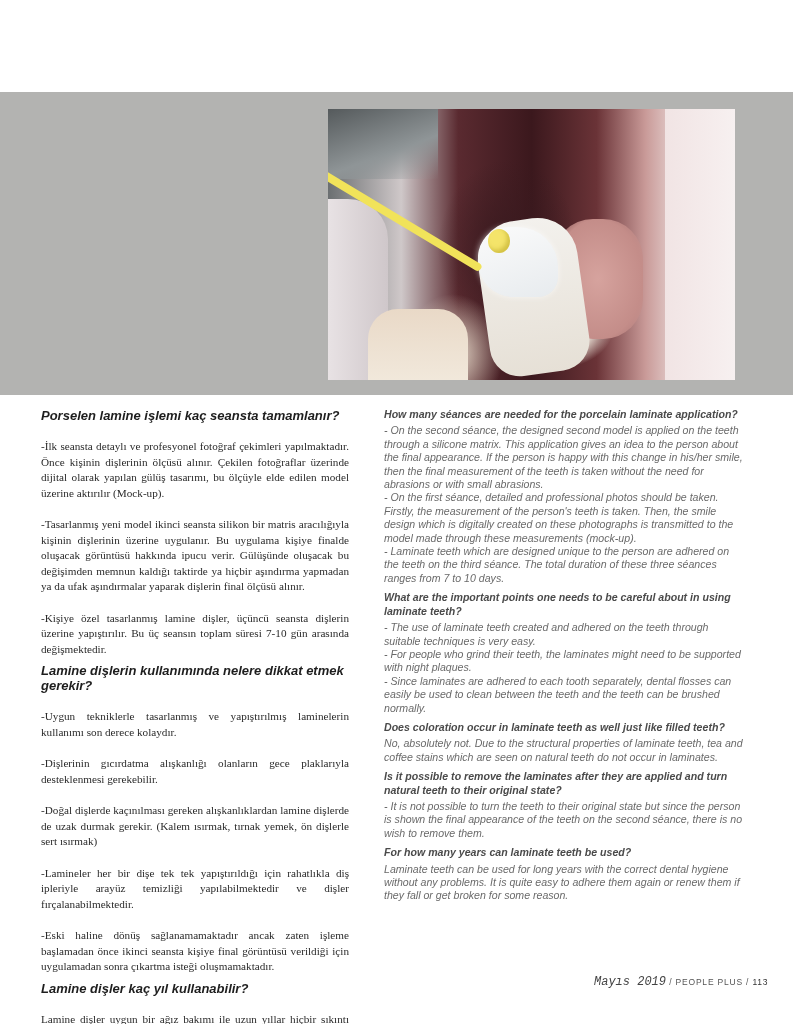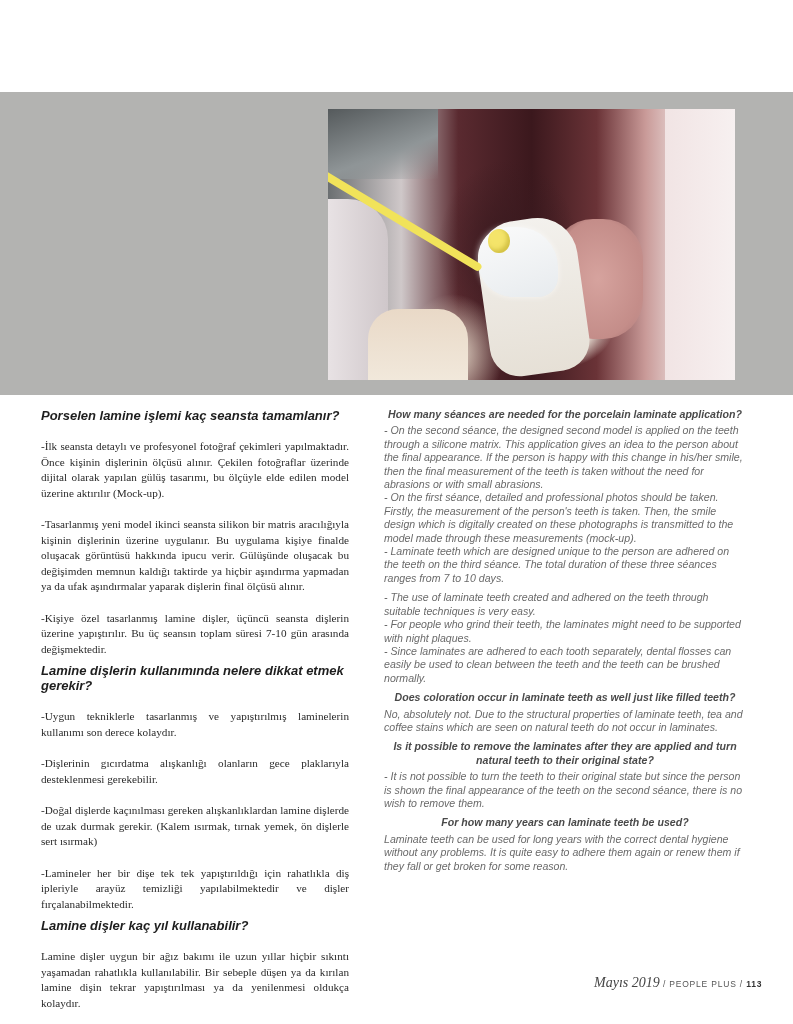--- a/index.html
+++ b/index.html
@@ -85,7 +85,6 @@
     font-family: "Liberation Sans", sans-serif; font-weight: bold; font-style: italic;
     font-size: 10.6px; line-height: 13.4px; color: #4a4a4a;
     margin: 0 0 3px 0;
-    text-align: center;
   }
   .p-left { margin: 16px 0 6px 0; text-align: justify; }
   .p-right { margin: 0 0 6px 0; font-style: italic; }

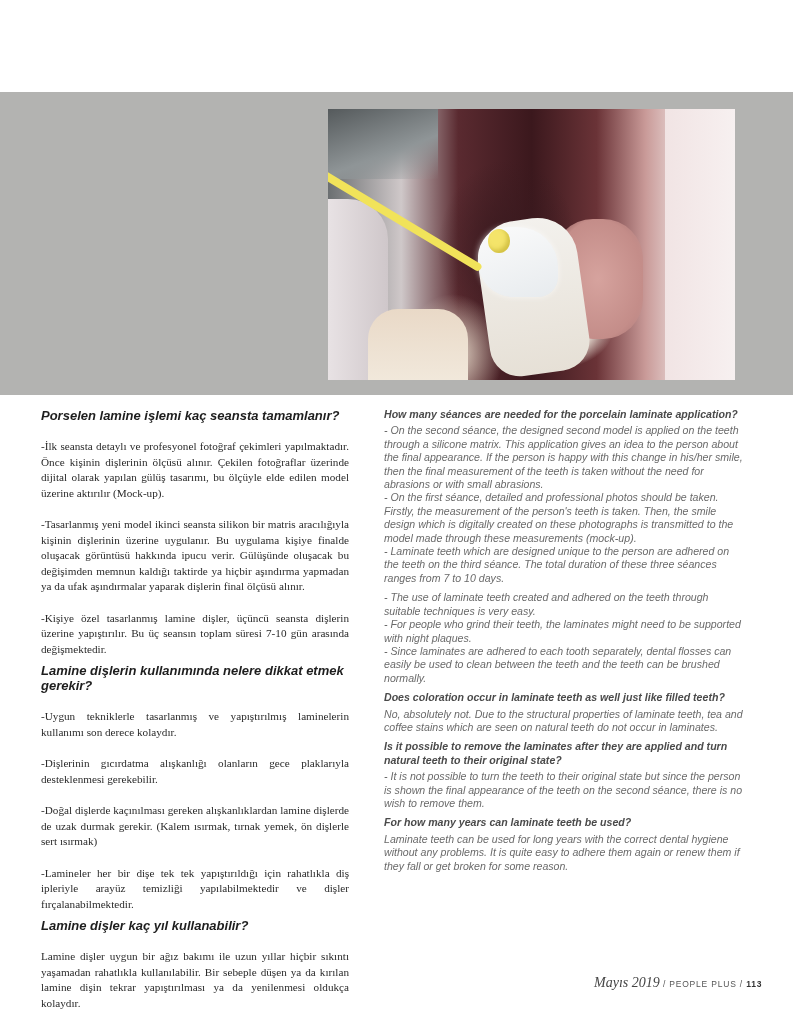--- a/index.html
+++ b/index.html
@@ -146,6 +146,7 @@
     <p class="p-right">- Laminate teeth which are designed unique to the person are adhered on the teeth on the third séance. The total duration of these three séances ranges from 7 to 10 days.</p>
   </section>
   <section>
+    <h3 class="q-right">What are the important points one needs to be careful about in using laminate teeth?</h3>
     <p class="p-right" style="margin-bottom:0">- The use of laminate teeth created and adhered on the teeth through suitable techniques is very easy.</p>
     <p class="p-right" style="margin-bottom:0">- For people who grind their teeth, the laminates might need to be supported with night plaques.</p>
     <p class="p-right">- Since laminates are adhered to each tooth separately, dental flosses can easily be used to clean between the teeth and the teeth can be brushed normally.</p>

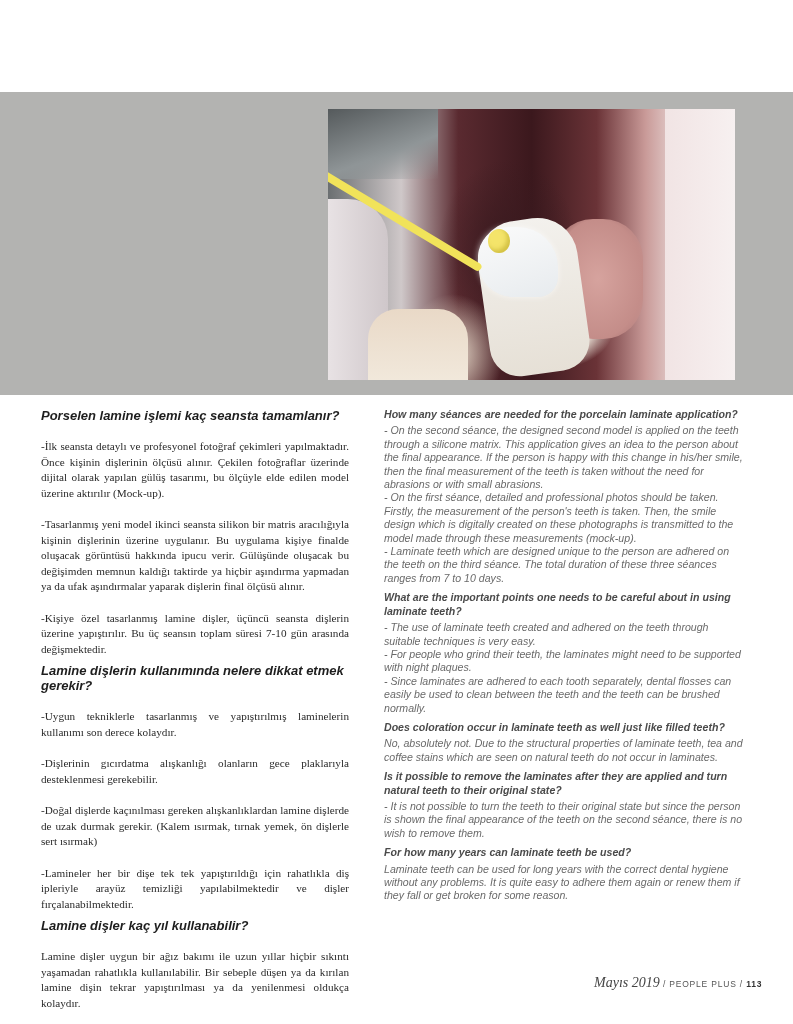--- a/index.html
+++ b/index.html
@@ -131,6 +131,7 @@
     <p class="p-left">-Lamineler her bir dişe tek tek yapıştırıldığı için rahatlıkla diş ipleriyle arayüz temizliği yapılabilmektedir ve dişler fırçalanabilmektedir.</p>
   </section>
   <section>
+    <p class="p-left">-Eski haline dönüş sağlanamamaktadır ancak zaten işleme başlamadan önce ikinci seansta kişiye final görüntüsü verildiği için uygulamadan sonra çıkartma isteği oluşmamaktadır.</p>
   </section>
   <section>
     <h3 class="q-left">Lamine dişler kaç yıl kullanabilir?</h3>

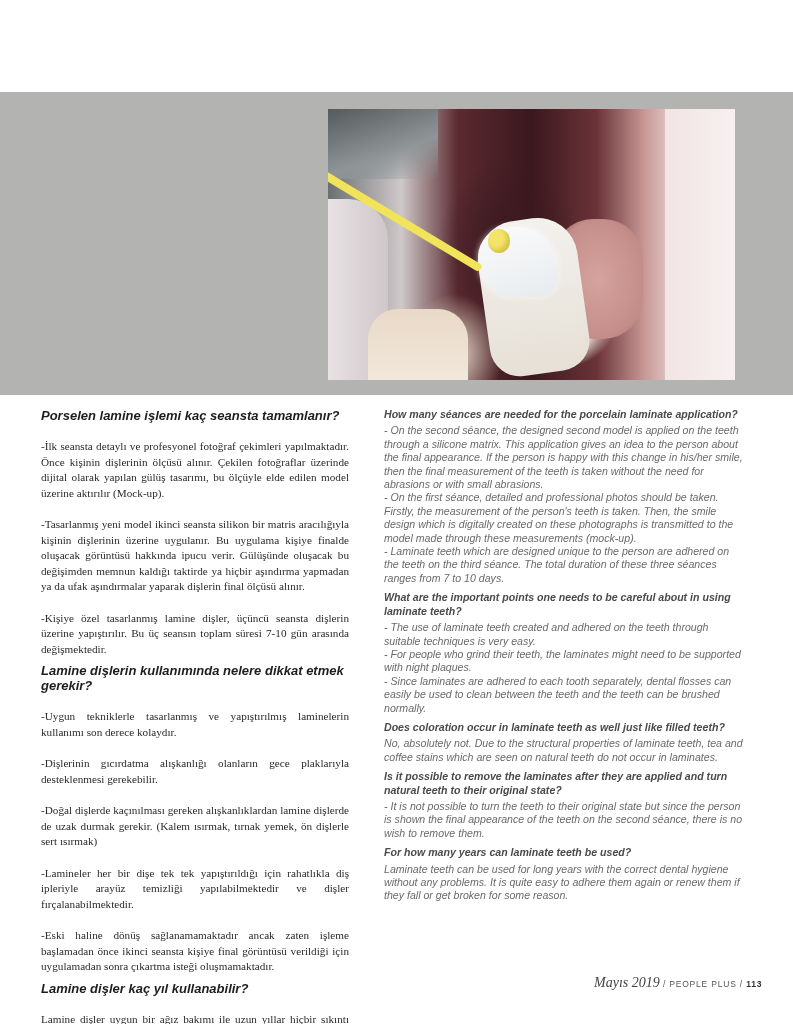--- a/index.html
+++ b/index.html
@@ -95,8 +95,8 @@
     font-family: "Liberation Sans", sans-serif; letter-spacing: 0.8px;
   }
   .footer .month {
-    font-family: Liberation Serif, serif; font-style: italic; letter-spacing: 0;
-    color: #444; font-size: 14px;
+    font-family: Liberation Mono, monospace; font-style: italic; letter-spacing: 0;
+    color: #444; font-size: 12px;
   }
   .footer .page { font-weight: bold; color: #333; text-align: center; }
 </style>

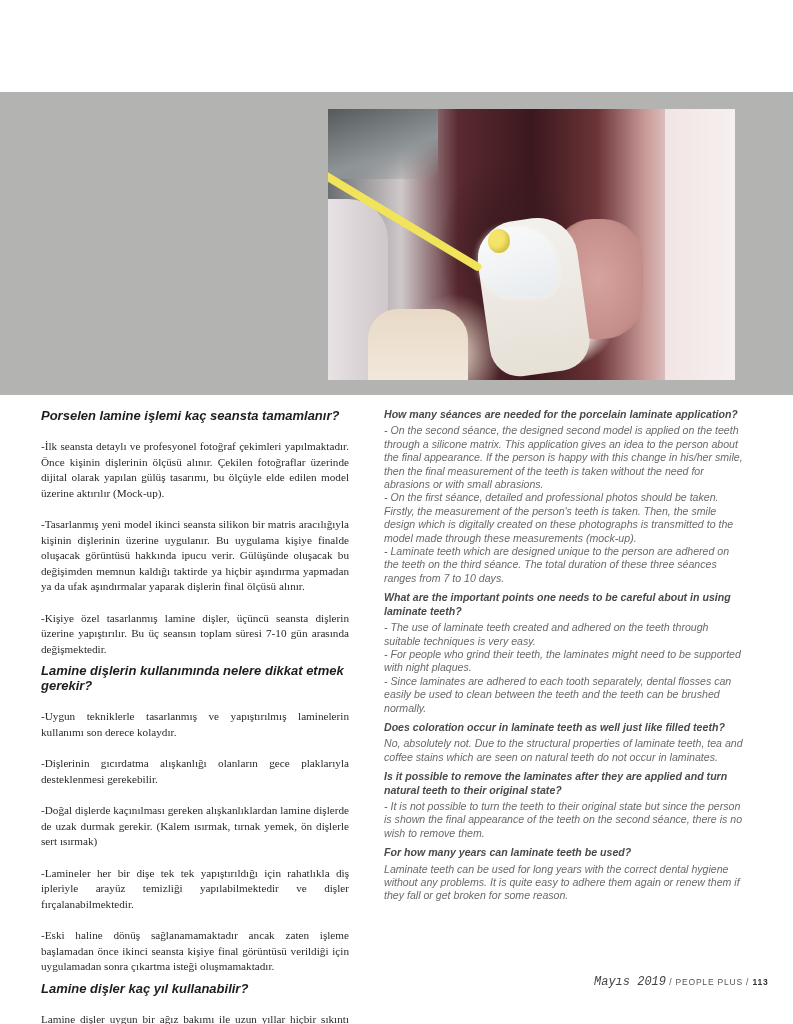--- a/index.html
+++ b/index.html
@@ -98,7 +98,7 @@
     font-family: Liberation Mono, monospace; font-style: italic; letter-spacing: 0;
     color: #444; font-size: 12px;
   }
-  .footer .page { font-weight: bold; color: #333; text-align: center; }
+  .footer .page { font-weight: normal; color: #333; text-align: center; }
 </style>
 </head>
 <body>

